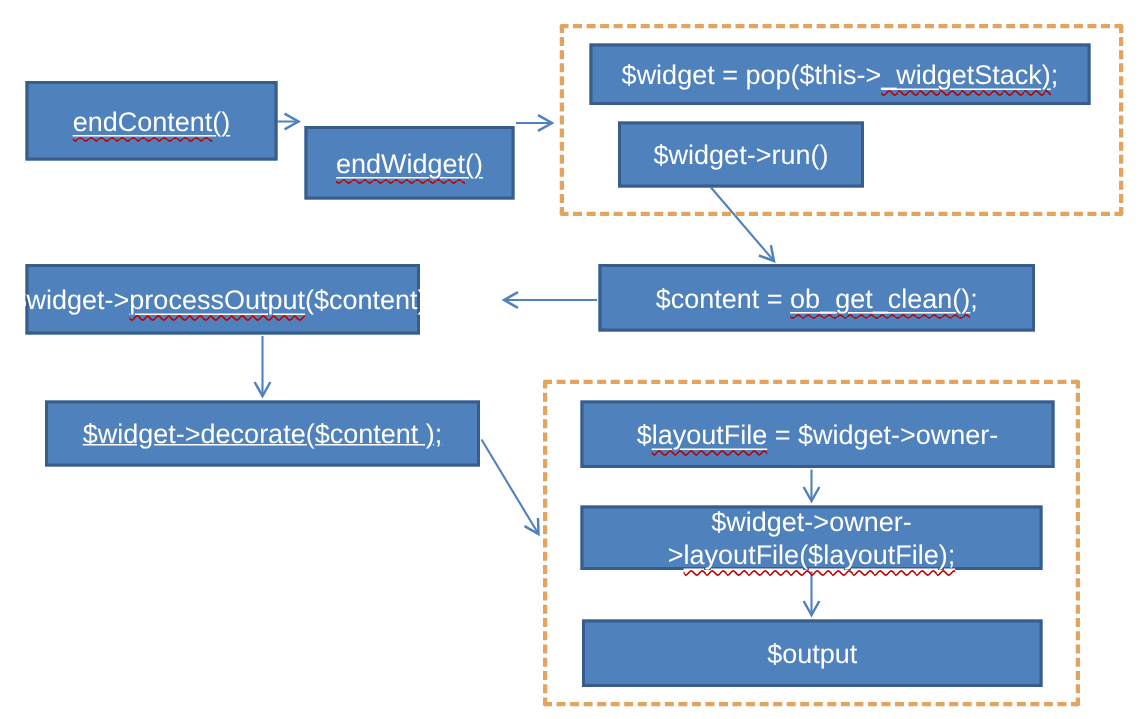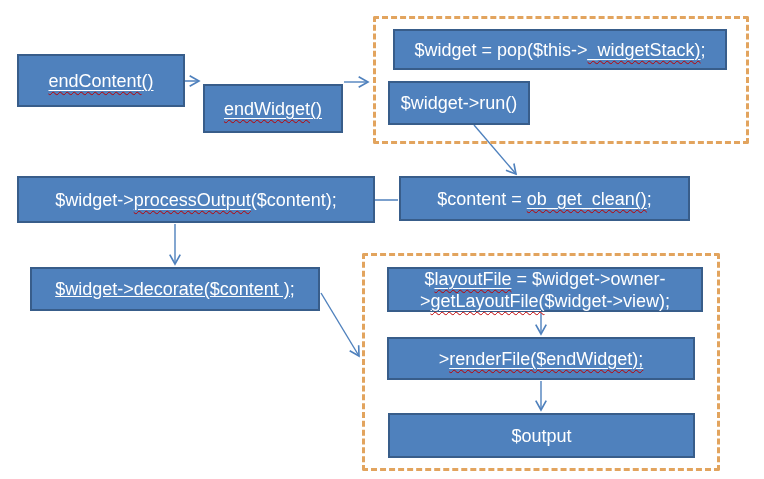--- a/index.html
+++ b/index.html
@@ -88,7 +88,7 @@
       <div class="node" style="left: 393px; top: 29px; width: 334px; height: 41px;">
         <div class="line"><span>$widget = pop($this-&gt;</span><span class="seg-u"><span class="seg-w">_widgetStack)</span></span><span>;</span></div>
       </div>
-      <div class="node" style="left: 388px; top: 81px; width: 142px; height: 44px;">
+      <div class="node" style="left: 412px; top: 81px; width: 164px; height: 44px;">
         <div class="line"><span>$widget-&gt;run()</span></div>
       </div>
       <div class="node" style="left: 399px; top: 176px; width: 291px; height: 45px;">

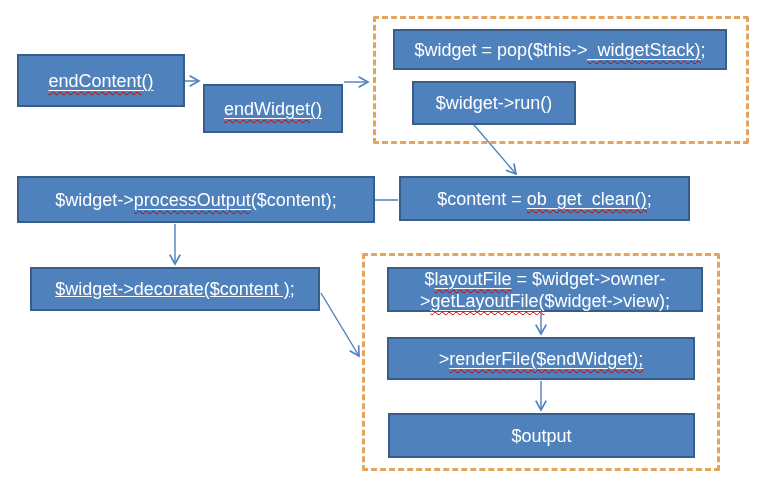--- a/index.html
+++ b/index.html
@@ -94,7 +94,7 @@
       <div class="node" style="left: 399px; top: 176px; width: 291px; height: 45px;">
         <div class="line"><span>$content = </span><span class="seg-u"><span class="seg-w">ob_get_clean()</span></span><span>;</span></div>
       </div>
-      <div class="node" style="left: 17px; top: 176px; width: 358px; height: 47px;">
+      <div class="node" style="left: 17px; top: 176px; width: 263px; height: 47px;">
         <div class="line"><span>$widget-&gt;</span><span class="seg-u"><span class="seg-w">processOutput</span></span><span>($content);</span></div>
       </div>
       <div class="node" style="left: 30px; top: 267px; width: 290px; height: 44px; text-decoration: underline;">

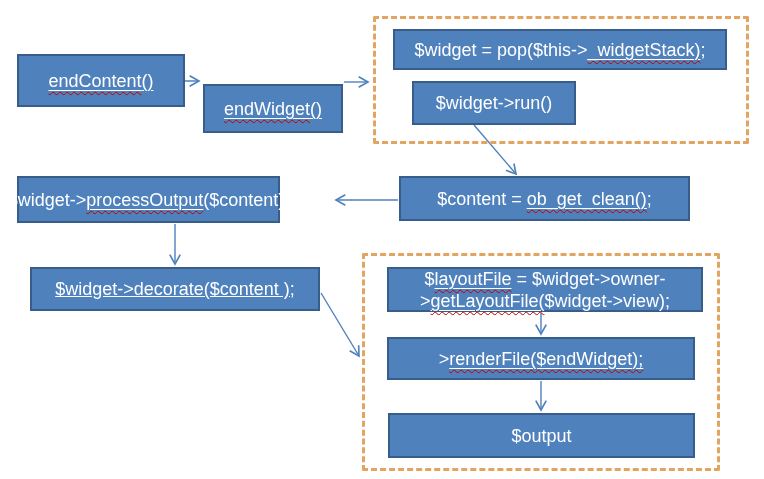--- a/index.html
+++ b/index.html
@@ -102,7 +102,6 @@
       </div>
       <div class="node" style="left: 387px; top: 267px; width: 316px; height: 45px;">
         <div class="line"><span>$</span><span class="seg-u"><span class="seg-w">layoutFile</span></span><span> = $widget-&gt;owner-</span></div>
-        <div class="line"><span>&gt;</span><span class="seg-u"><span class="seg-w">getLayoutFile(</span></span><span>$widget-&gt;view);</span></div>
       </div>
       <div class="node" style="left: 387px; top: 337px; width: 308px; height: 43px;">
         <div class="line"><span>&gt;</span><span class="seg-u"><span class="seg-w">renderFile($endWidget);</span></span></div>

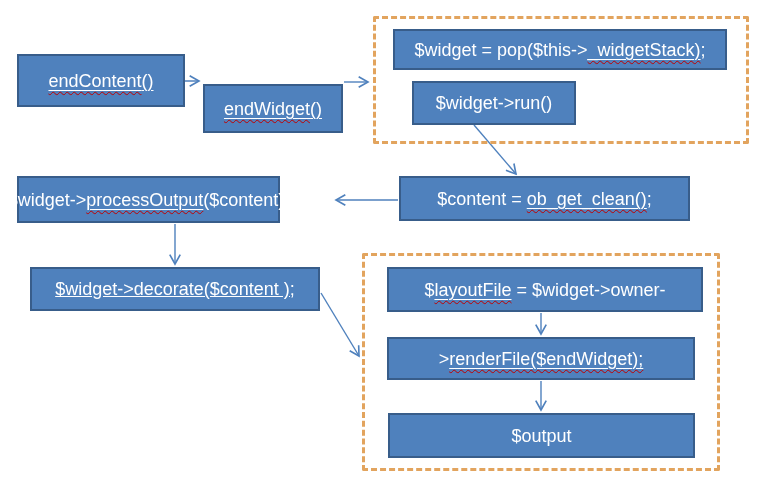--- a/index.html
+++ b/index.html
@@ -104,6 +104,7 @@
         <div class="line"><span>$</span><span class="seg-u"><span class="seg-w">layoutFile</span></span><span> = $widget-&gt;owner-</span></div>
       </div>
       <div class="node" style="left: 387px; top: 337px; width: 308px; height: 43px;">
+        <div class="line"><span>$widget-&gt;owner-</span></div>
         <div class="line"><span>&gt;</span><span class="seg-u"><span class="seg-w">renderFile($endWidget);</span></span></div>
       </div>
       <div class="node" style="left: 388px; top: 413px; width: 307px; height: 45px; text-align: right;">

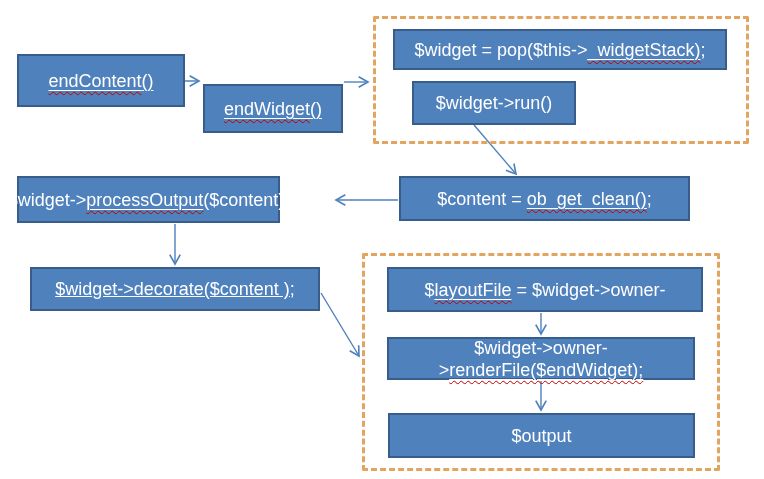--- a/index.html
+++ b/index.html
@@ -105,7 +105,7 @@
       </div>
       <div class="node" style="left: 387px; top: 337px; width: 308px; height: 43px;">
         <div class="line"><span>$widget-&gt;owner-</span></div>
-        <div class="line"><span>&gt;</span><span class="seg-u"><span class="seg-w">renderFile($endWidget);</span></span></div>
+        <div class="line"><span>&gt;</span><span class="seg-u"><span class="seg-w">layoutFile($layoutFile);</span></span></div>
       </div>
       <div class="node" style="left: 388px; top: 413px; width: 307px; height: 45px; text-align: right;">
         <div class="line"><span>$output</span></div>

